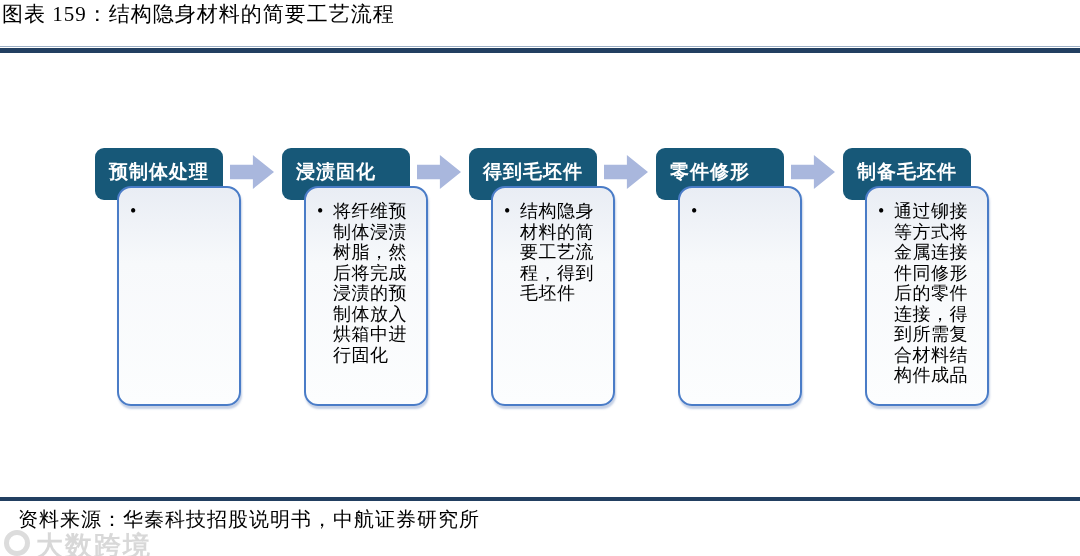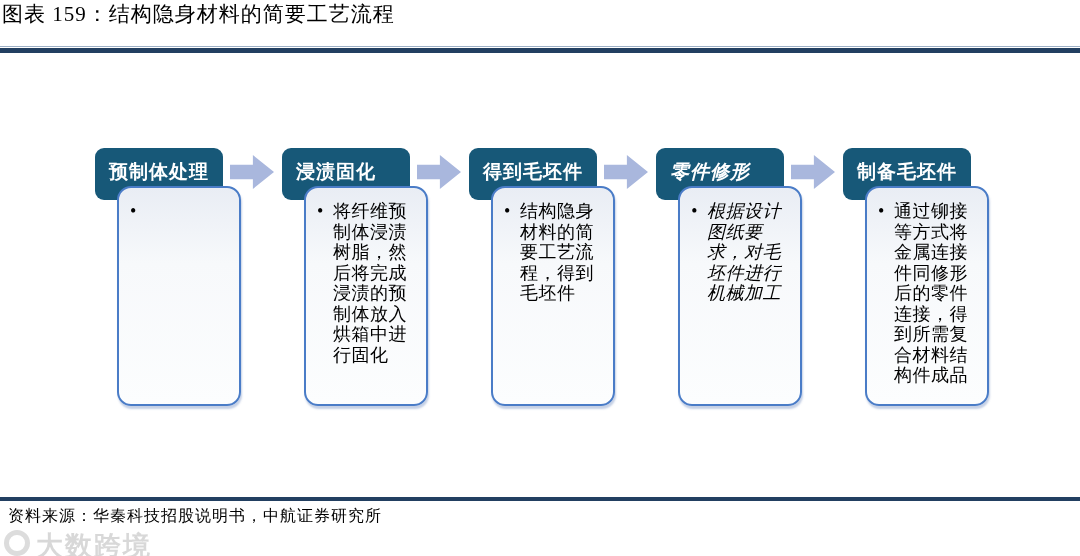--- a/index.html
+++ b/index.html
@@ -67,7 +67,7 @@
   .step:nth-of-type(1){left:95px;}
   .step:nth-of-type(2){left:282px;}
   .step:nth-of-type(3){left:469px;}
-  .step:nth-of-type(4){left:656px;font-style:italic;}
+  .step:nth-of-type(4){left:656px;}
   .step:nth-of-type(5){left:843px;}
   
   .watermark{

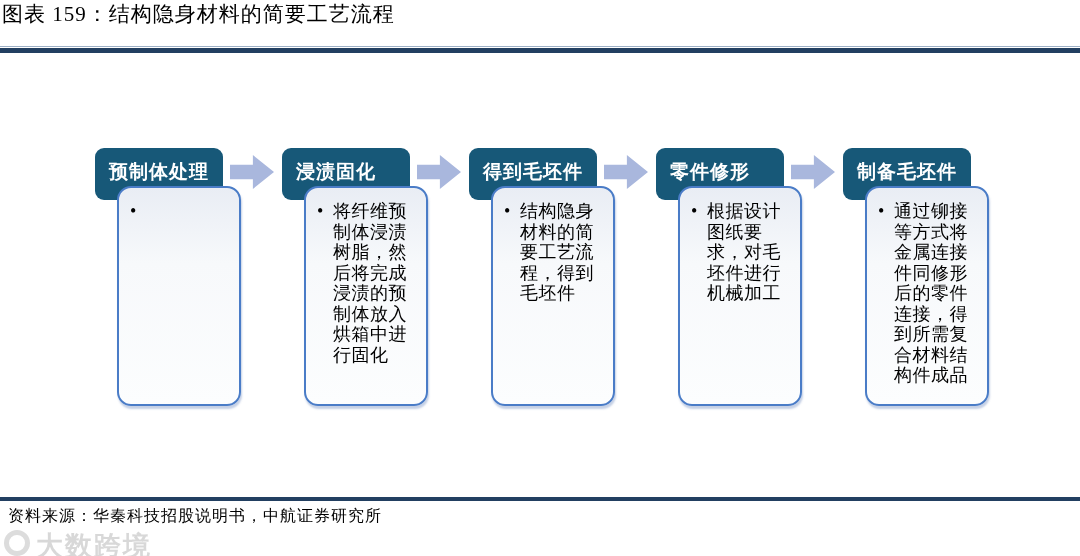--- a/index.html
+++ b/index.html
@@ -126,7 +126,6 @@
     <div class="step-header">零件修形</div>
     <div class="step-body">
       <span class="bullet">•</span>
-      <div class="step-text">根据设计图纸要求，对毛坯件进行机械加工</div>
     </div>
   </div>
 

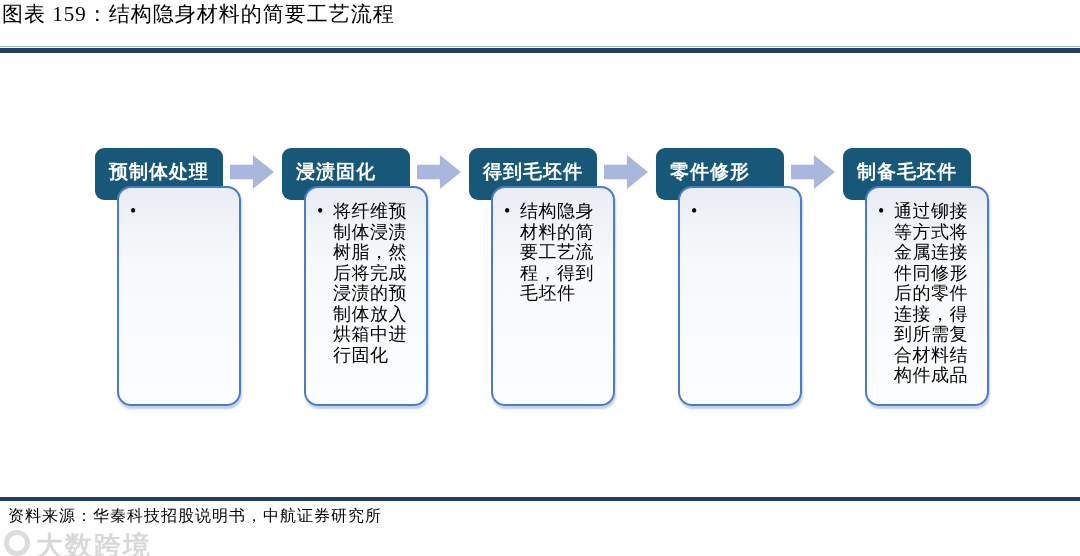--- a/index.html
+++ b/index.html
@@ -26,8 +26,8 @@
     background:#223f61;
   }
   .fig-source{
-    position:absolute;left:8px;top:506px;
-    font-size:16px;color:#000;letter-spacing:1px;white-space:nowrap;
+    position:absolute;left:18px;top:506px;
+    font-size:20px;color:#000;letter-spacing:1px;white-space:nowrap;
   }
   
   .flow{position:absolute;left:0;top:0;width:1080px;height:554px;}

